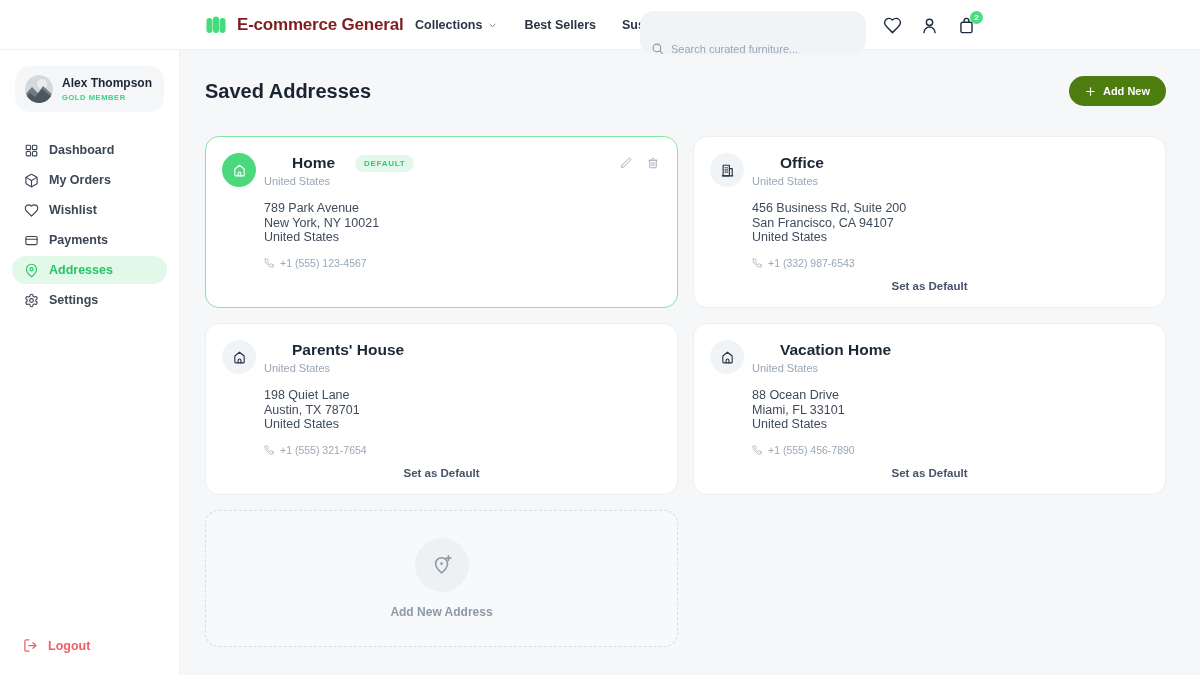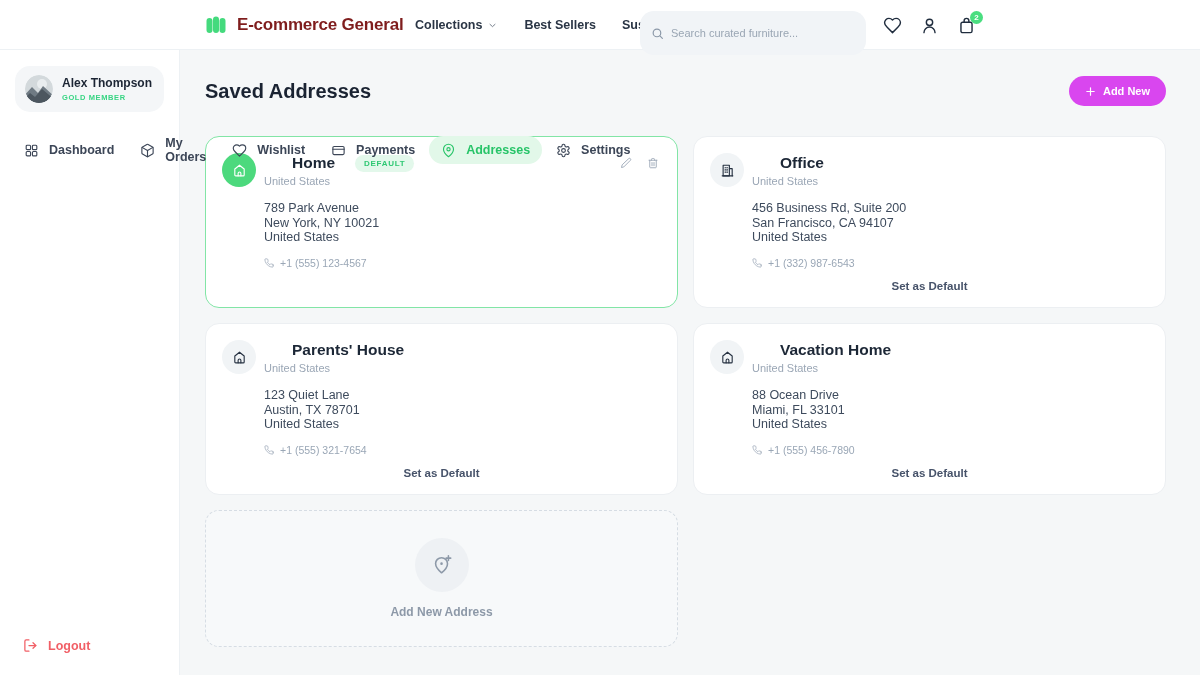--- a/index.html
+++ b/index.html
@@ -20,7 +20,7 @@
   .nav-link { font-size:12.5px; font-weight:600; color:#2a3545; display:flex; align-items:center; gap:5px; cursor:pointer; white-space:nowrap; }
   .nav-link svg { width:11px; height:11px; color:#5b6675; }
   .search { position:absolute; left:640px; top:11px; width:226px; height:44px; background:#f1f4f7;
-    border-radius:14px; display:flex; align-items:center; padding:0 11px; gap:7px; }
+    border-radius:14px; display:flex; align-items:flex-end; padding:0 11px; gap:7px; }
   .search svg { width:13px; height:13px; color:#8b98a8; flex:none; }
   .search input { border:none; background:transparent; outline:none; font-size:11px; color:#55606e;
     width:100%; font-family:inherit; }

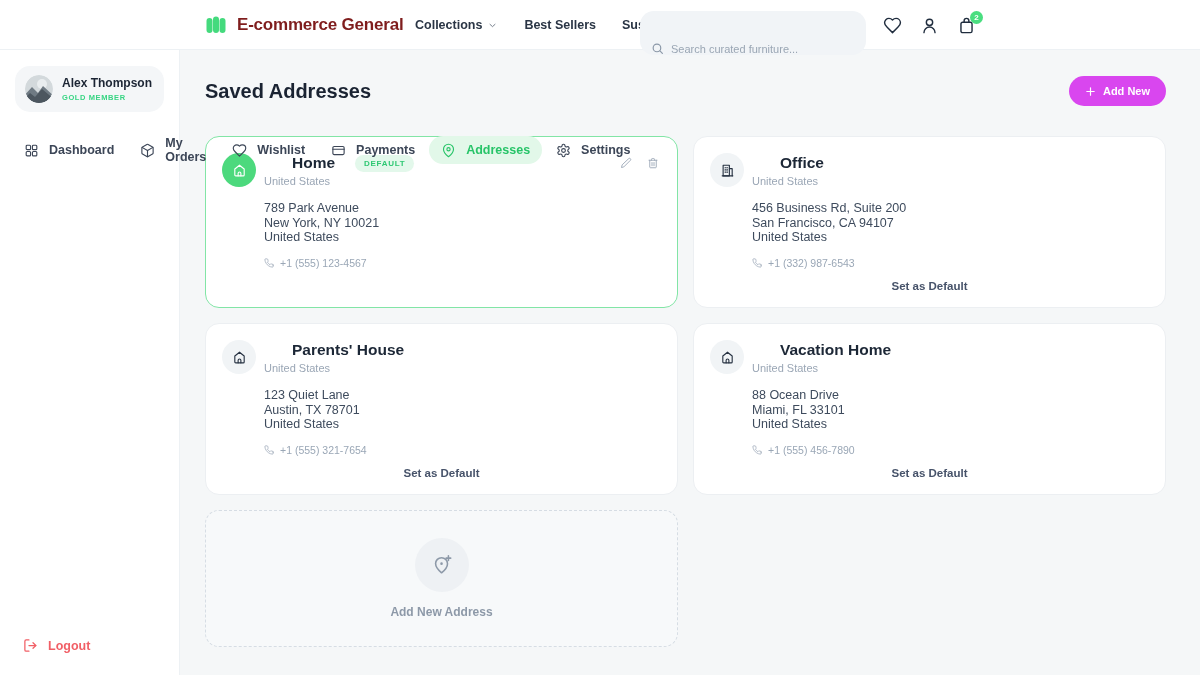--- a/index.html
+++ b/index.html
@@ -54,7 +54,7 @@
     padding:26px 34px 0 25px; }
   .page-header { display:flex; justify-content:space-between; align-items:center; height:30px; margin-bottom:30px; }
   .page-title { font-size:20px; font-weight:700; color:#1a2332; }
-  .add-btn { height:30px; padding:0 16px; border-radius:15px; background:#d946ef; color:#fff;
+  .add-btn { height:30px; padding:0 16px; border-radius:15px; background:#4d7c0f; color:#fff;
     font-size:11px; font-weight:700; display:flex; align-items:center; gap:7px; border:none;
     cursor:pointer; font-family:inherit; }
   .add-btn svg { width:11px; height:11px; }

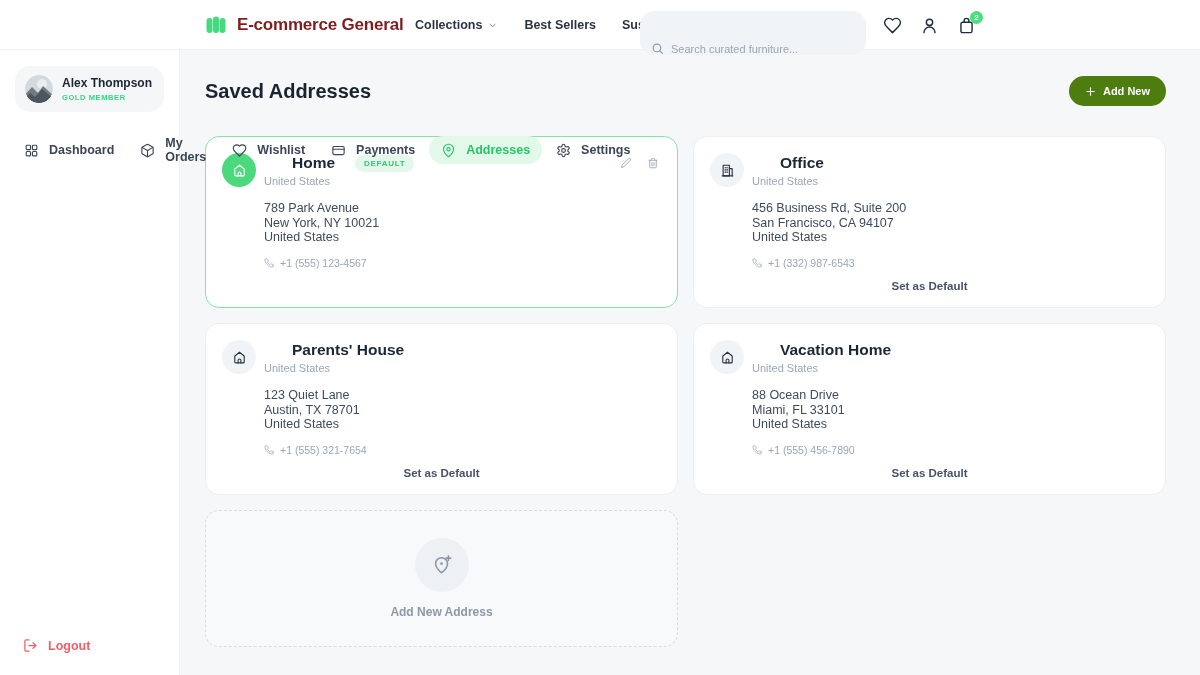--- a/index.html
+++ b/index.html
@@ -40,7 +40,7 @@
   .avatar { width:28px; height:28px; border-radius:50%; overflow:hidden; flex:none; }
   .user-name { font-size:12px; font-weight:700; color:#1c2534; line-height:13px; }
   .user-tier { font-size:7.5px; font-weight:700; color:#37d583; letter-spacing:0.6px; margin-top:3px; }
-  .menu { margin:24px 12px 0; display:flex; flex-direction:row; gap:2px; }
+  .menu { margin:24px 12px 0; display:flex; flex-direction:column; gap:2px; }
   .menu-item { height:28px; display:flex; align-items:center; gap:10px; padding:0 12px;
     border-radius:15px; font-size:12.5px; font-weight:600; color:#3c4657; cursor:pointer; }
   .menu-item svg { width:15px; height:15px; flex:none; }

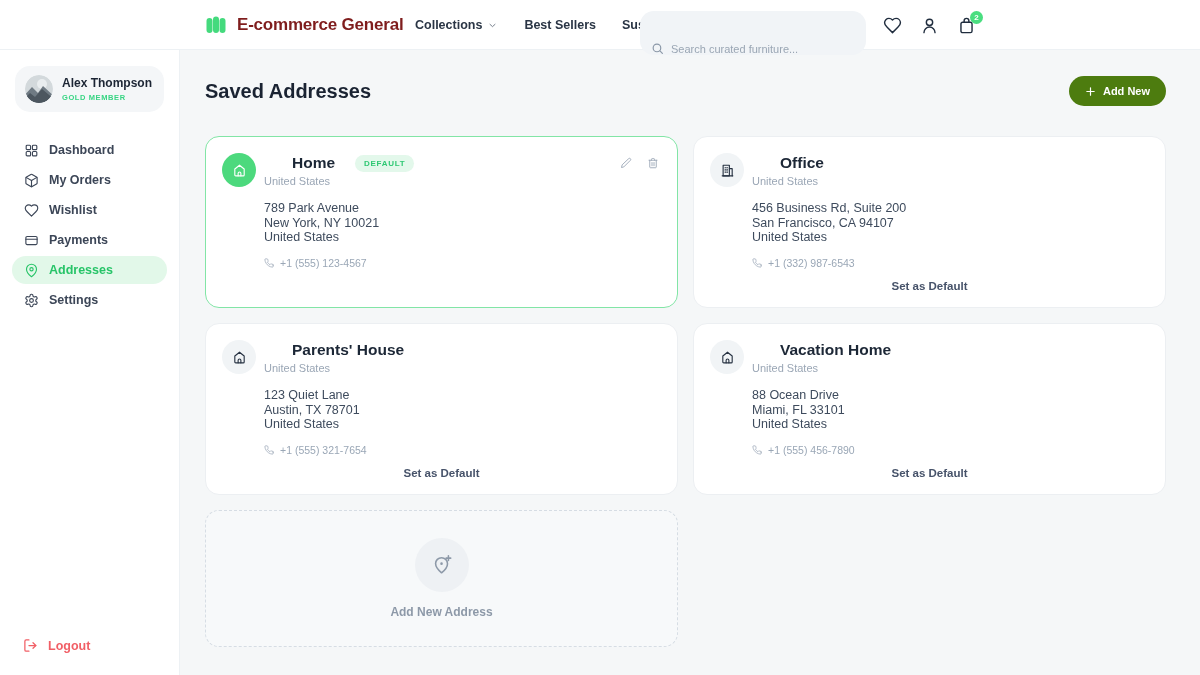--- a/index.html
+++ b/index.html
@@ -354,7 +354,7 @@
     </div>
 
     <div class="card-body">
-      <div class="addr-line">123 Quiet Lane</div>
+      <div class="addr-line">198 Quiet Lane</div>
           <div class="addr-line">Austin, TX 78701</div>
           <div class="addr-line">United States</div>
       <div class="phone-row">

